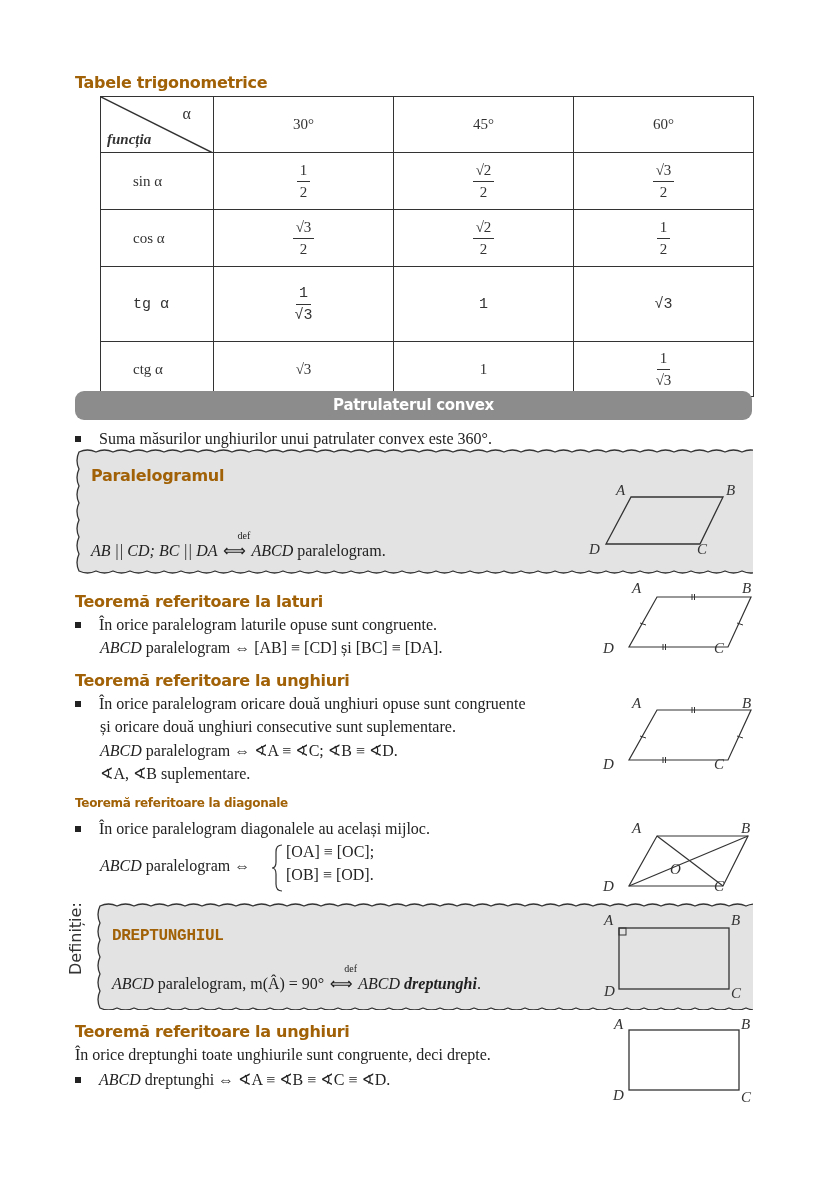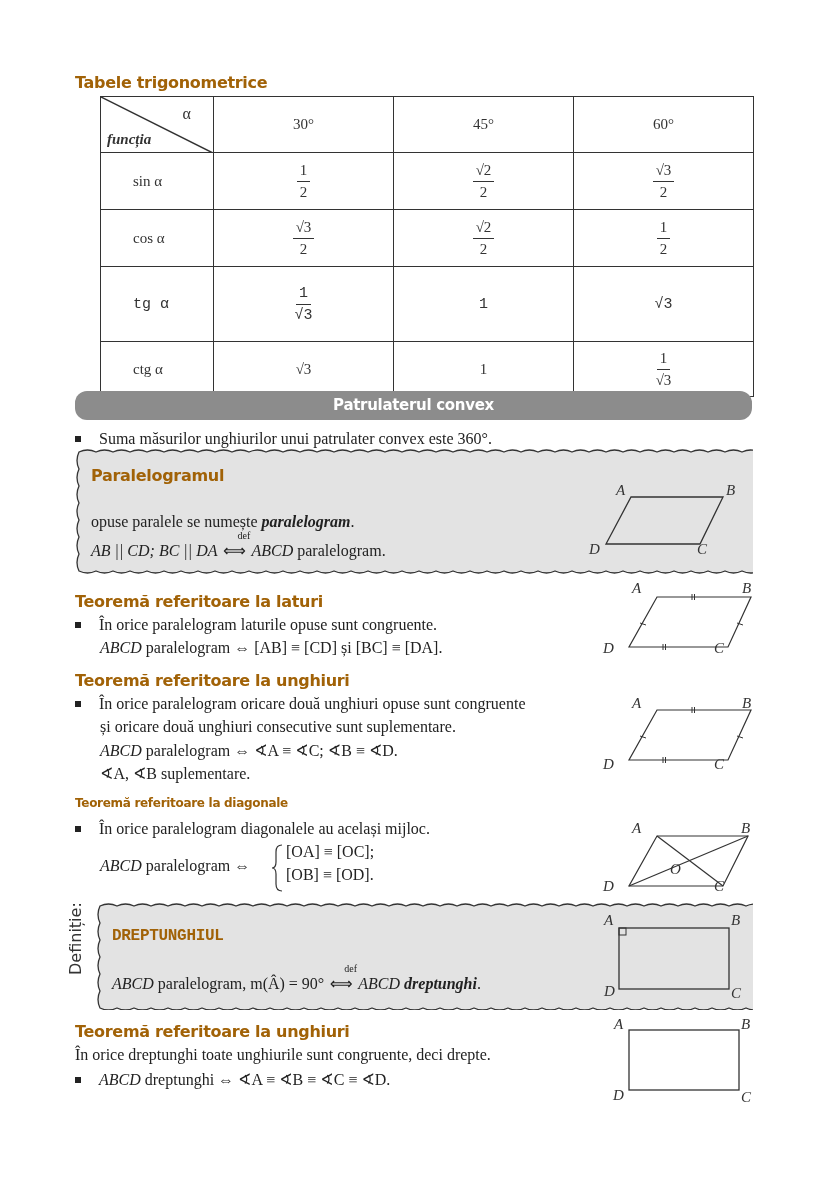--- a/index.html
+++ b/index.html
@@ -117,7 +117,7 @@
 </tbody>
   </table>
 
-<div class="abs banner h-sans" style="color:#fff;border-radius:12px;">Patrulaterul convex</div>
+<div class="abs banner h-sans" style="color:#fff;">Patrulaterul convex</div>
 
 <div class="line serif" style="left:75px; top:430px;">
   <span class="bullet"></span><span>Suma măsurilor unghiurilor unui patrulater convex este 360°.</span>

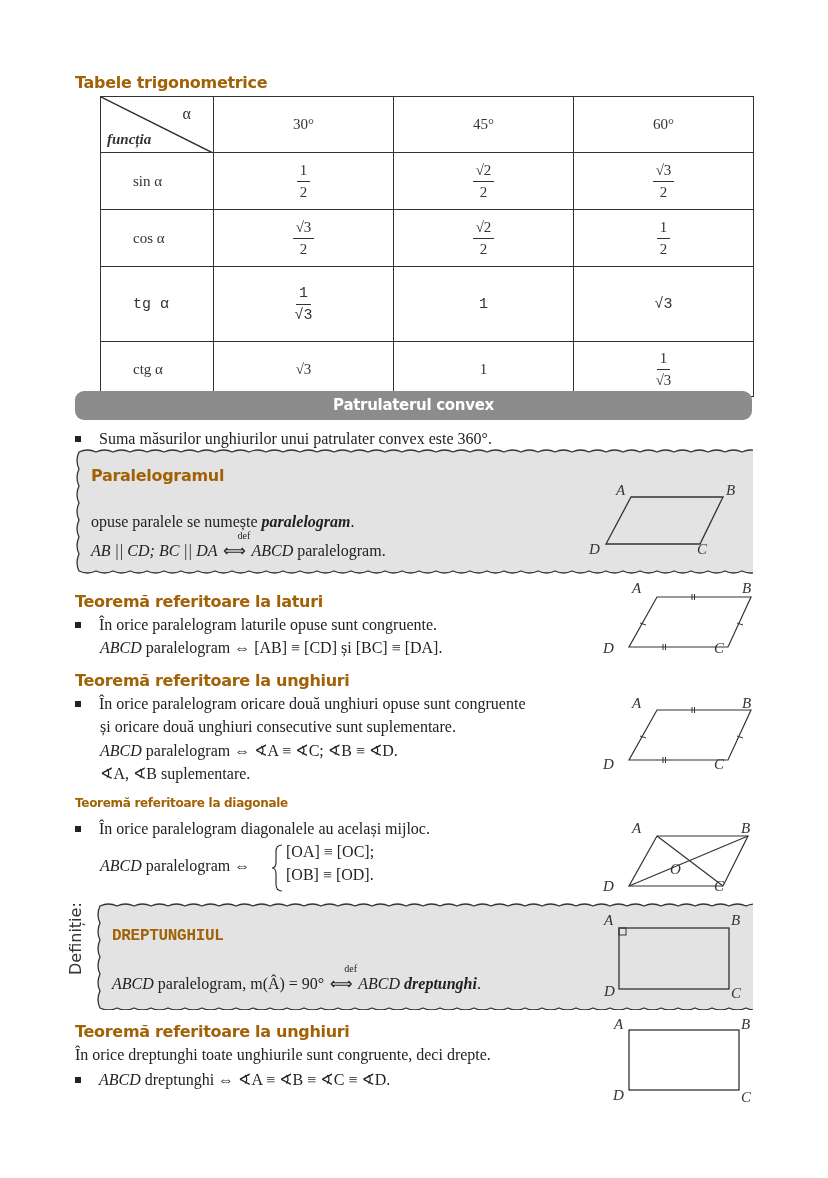--- a/index.html
+++ b/index.html
@@ -128,9 +128,6 @@
     <path id="wv1" d="M4,4 q8.5,-4 17,0 q8.5,-4 17,0 q8.5,-4 17,0 q8.5,-4 17,0 q8.5,-4 17,0 q8.5,-4 17,0 q8.5,-4 17,0 q8.5,-4 17,0 q8.5,-4 17,0 q8.5,-4 17,0 q8.5,-4 17,0 q8.5,-4 17,0 q8.5,-4 17,0 q8.5,-4 17,0 q8.5,-4 17,0 q8.5,-4 17,0 q8.5,-4 17,0 q8.5,-4 17,0 q8.5,-4 17,0 q8.5,-4 17,0 q8.5,-4 17,0 q8.5,-4 17,0 q8.5,-4 17,0 q8.5,-4 17,0 q8.5,-4 17,0 q8.5,-4 17,0 q8.5,-4 17,0 q8.5,-4 17,0 q8.5,-4 17,0 q8.5,-4 17,0 q8.5,-4 17,0 q8.5,-4 17,0 q8.5,-4 17,0 q8.5,-4 17,0 q8.5,-4 17,0 q8.5,-4 17,0 q8.5,-4 17,0 q8.5,-4 17,0 q8.5,-4 17,0 q8.5,-4 17,0 q4,8.5 0,17 q4,8.5 0,17 q4,8.5 0,17 q4,8.5 0,17 q4,8.5 0,17 q4,8.5 0,17 q4,8.5 0,17 q-8.5,4 -17,0 q-8.5,4 -17,0 q-8.5,4 -17,0 q-8.5,4 -17,0 q-8.5,4 -17,0 q-8.5,4 -17,0 q-8.5,4 -17,0 q-8.5,4 -17,0 q-8.5,4 -17,0 q-8.5,4 -17,0 q-8.5,4 -17,0 q-8.5,4 -17,0 q-8.5,4 -17,0 q-8.5,4 -17,0 q-8.5,4 -17,0 q-8.5,4 -17,0 q-8.5,4 -17,0 q-8.5,4 -17,0 q-8.5,4 -17,0 q-8.5,4 -17,0 q-8.5,4 -17,0 q-8.5,4 -17,0 q-8.5,4 -17,0 q-8.5,4 -17,0 q-8.5,4 -17,0 q-8.5,4 -17,0 q-8.5,4 -17,0 q-8.5,4 -17,0 q-8.5,4 -17,0 q-8.5,4 -17,0 q-8.5,4 -17,0 q-8.5,4 -17,0 q-8.5,4 -17,0 q-8.5,4 -17,0 q-8.5,4 -17,0 q-8.5,4 -17,0 q-8.5,4 -17,0 q-8.5,4 -17,0 q-8.5,4 -17,0 q-8.5,4 -17,0 q-4,-8.5 0,-17 q-4,-8.5 0,-17 q-4,-8.5 0,-17 q-4,-8.5 0,-17 q-4,-8.5 0,-17 q-4,-8.5 0,-17 q-4,-8.5 0,-17 Z" fill="#e3e3e3" stroke="#333" stroke-width="1.3"></path>
   </svg>
   <div class="line h-sans" style="left:16px; top:18px; font-size:16px;">Paralelogramul</div>
-  <div class="line serif" style="left:16px; top:65px;">
-    <span>opuse paralele se numește </span><span class="bi">paralelogram</span><span>.</span>
-  </div>
   <div class="line serif" style="left:16px; top:93px;">
     <span class="it">AB || CD;  BC || DA</span>
     <span class="arrowdef"><span class="def">def</span><span>⟺</span></span>

